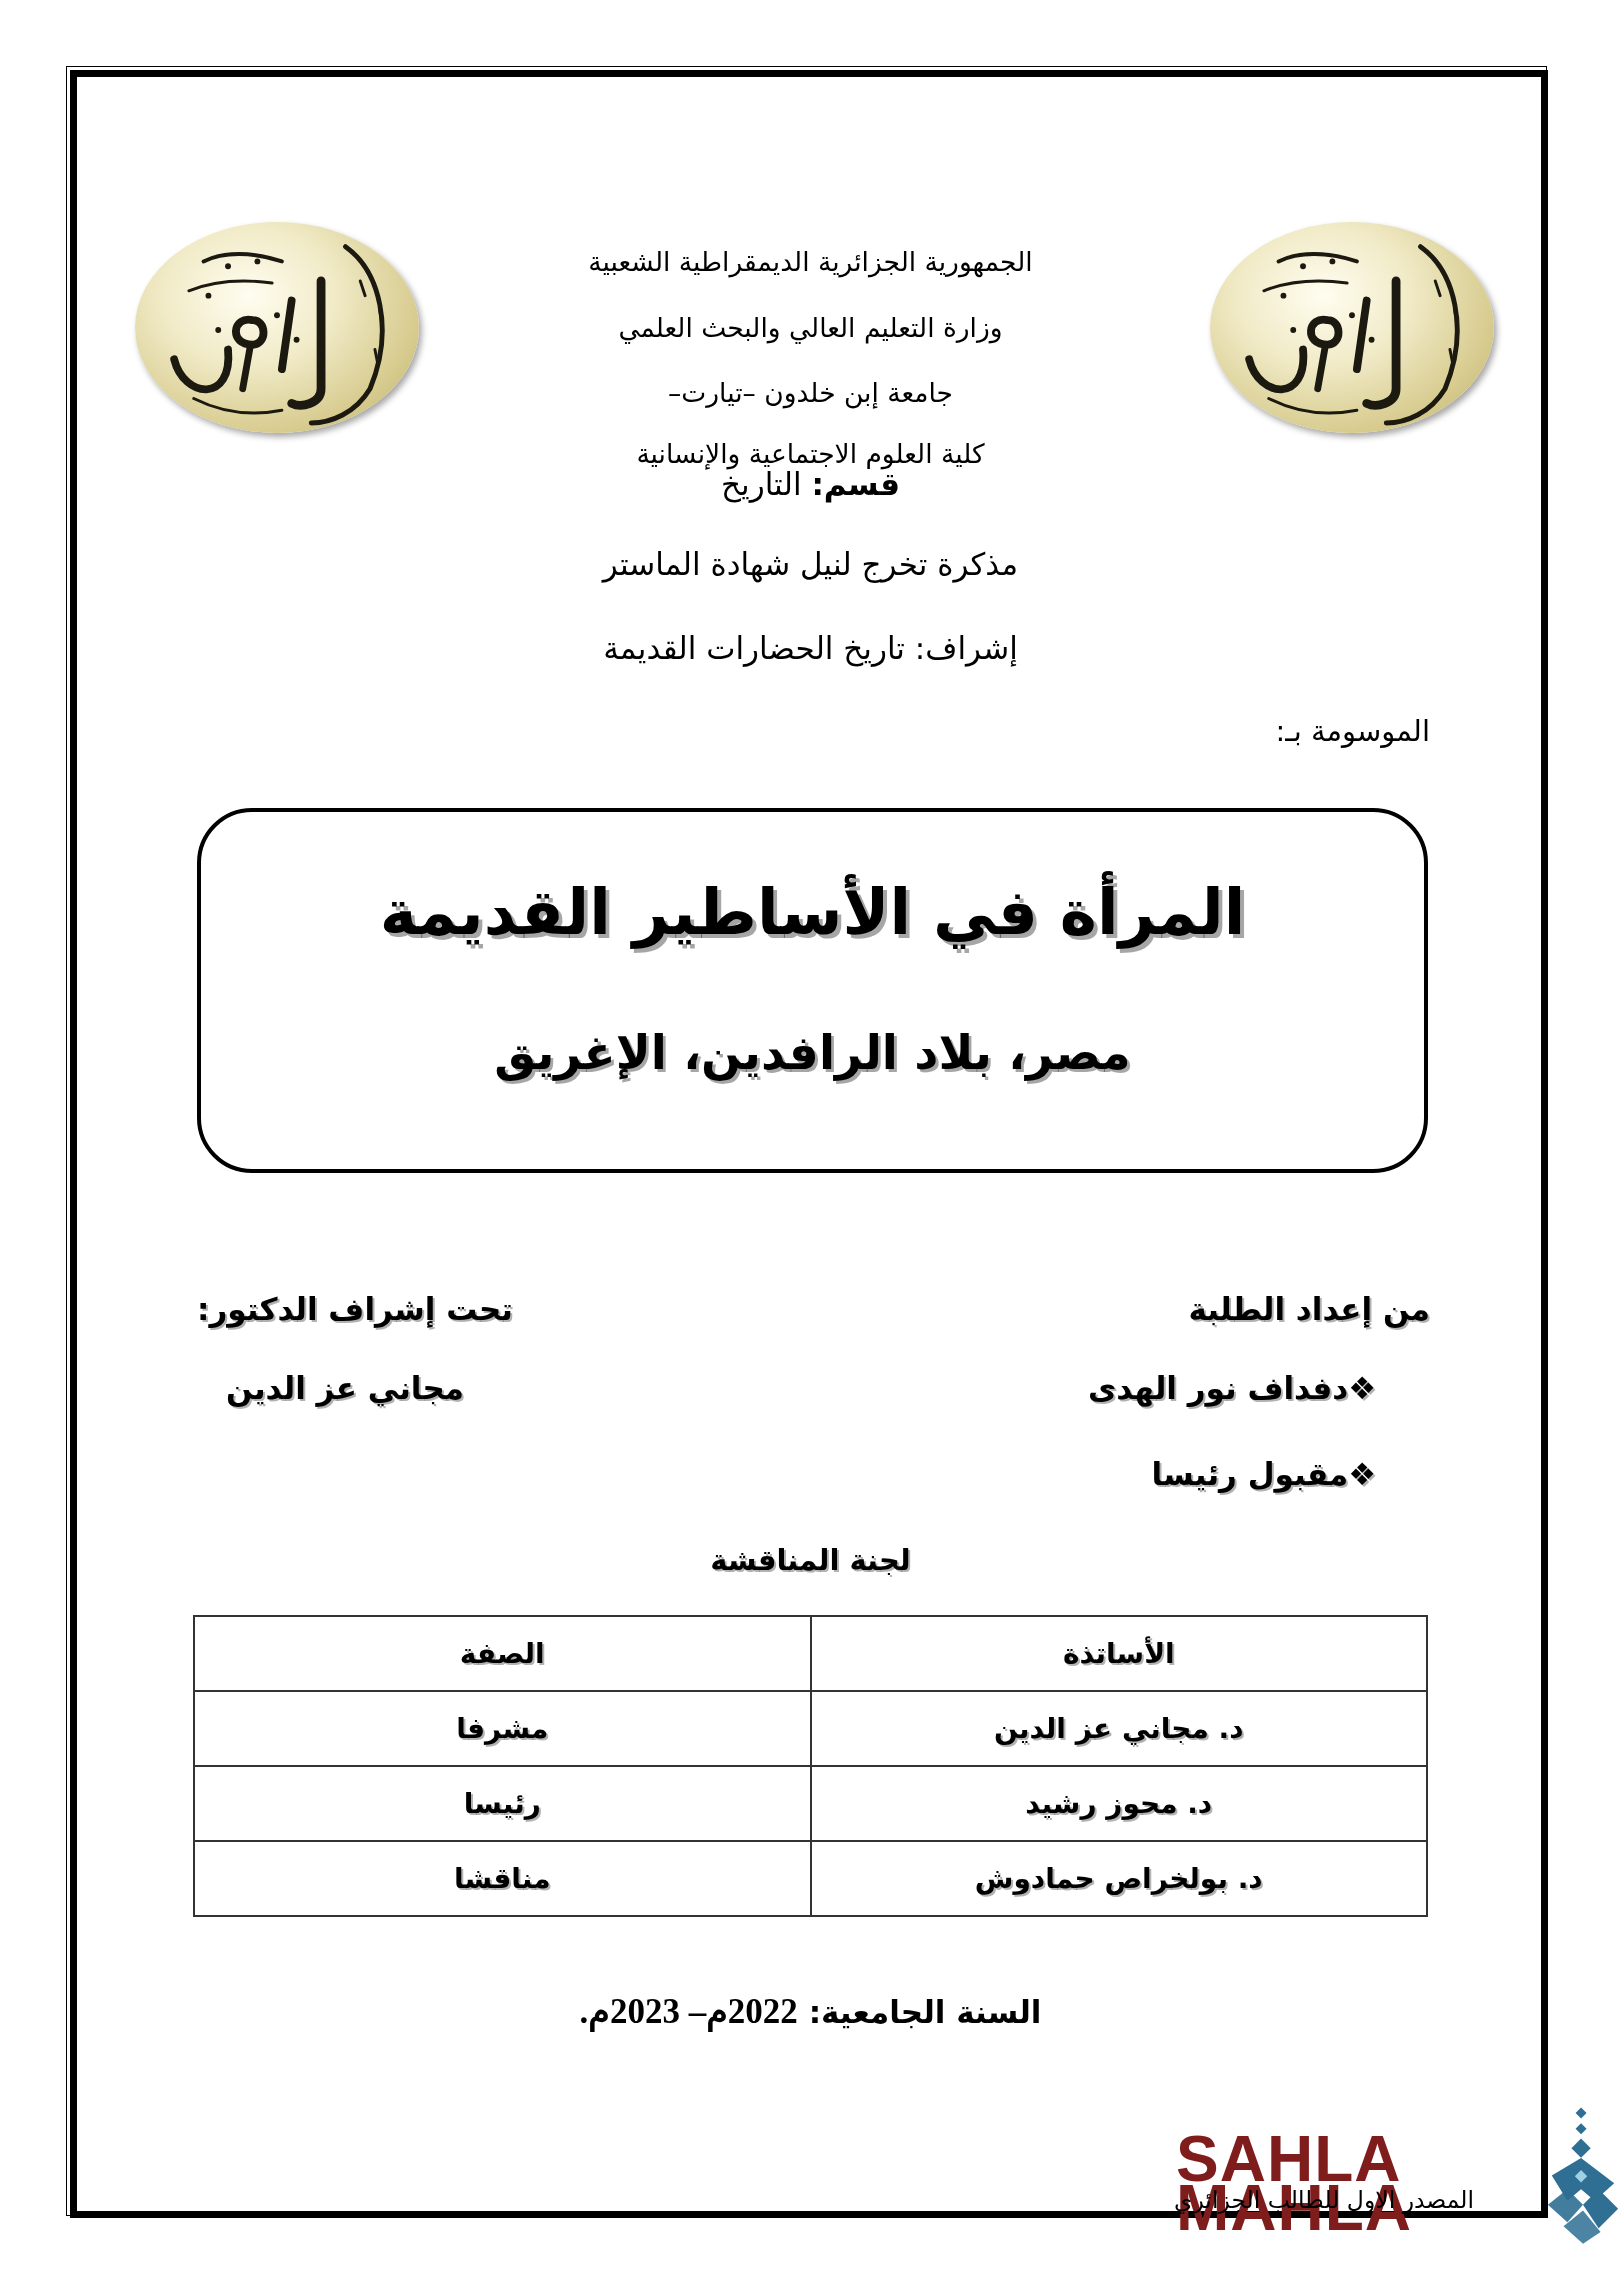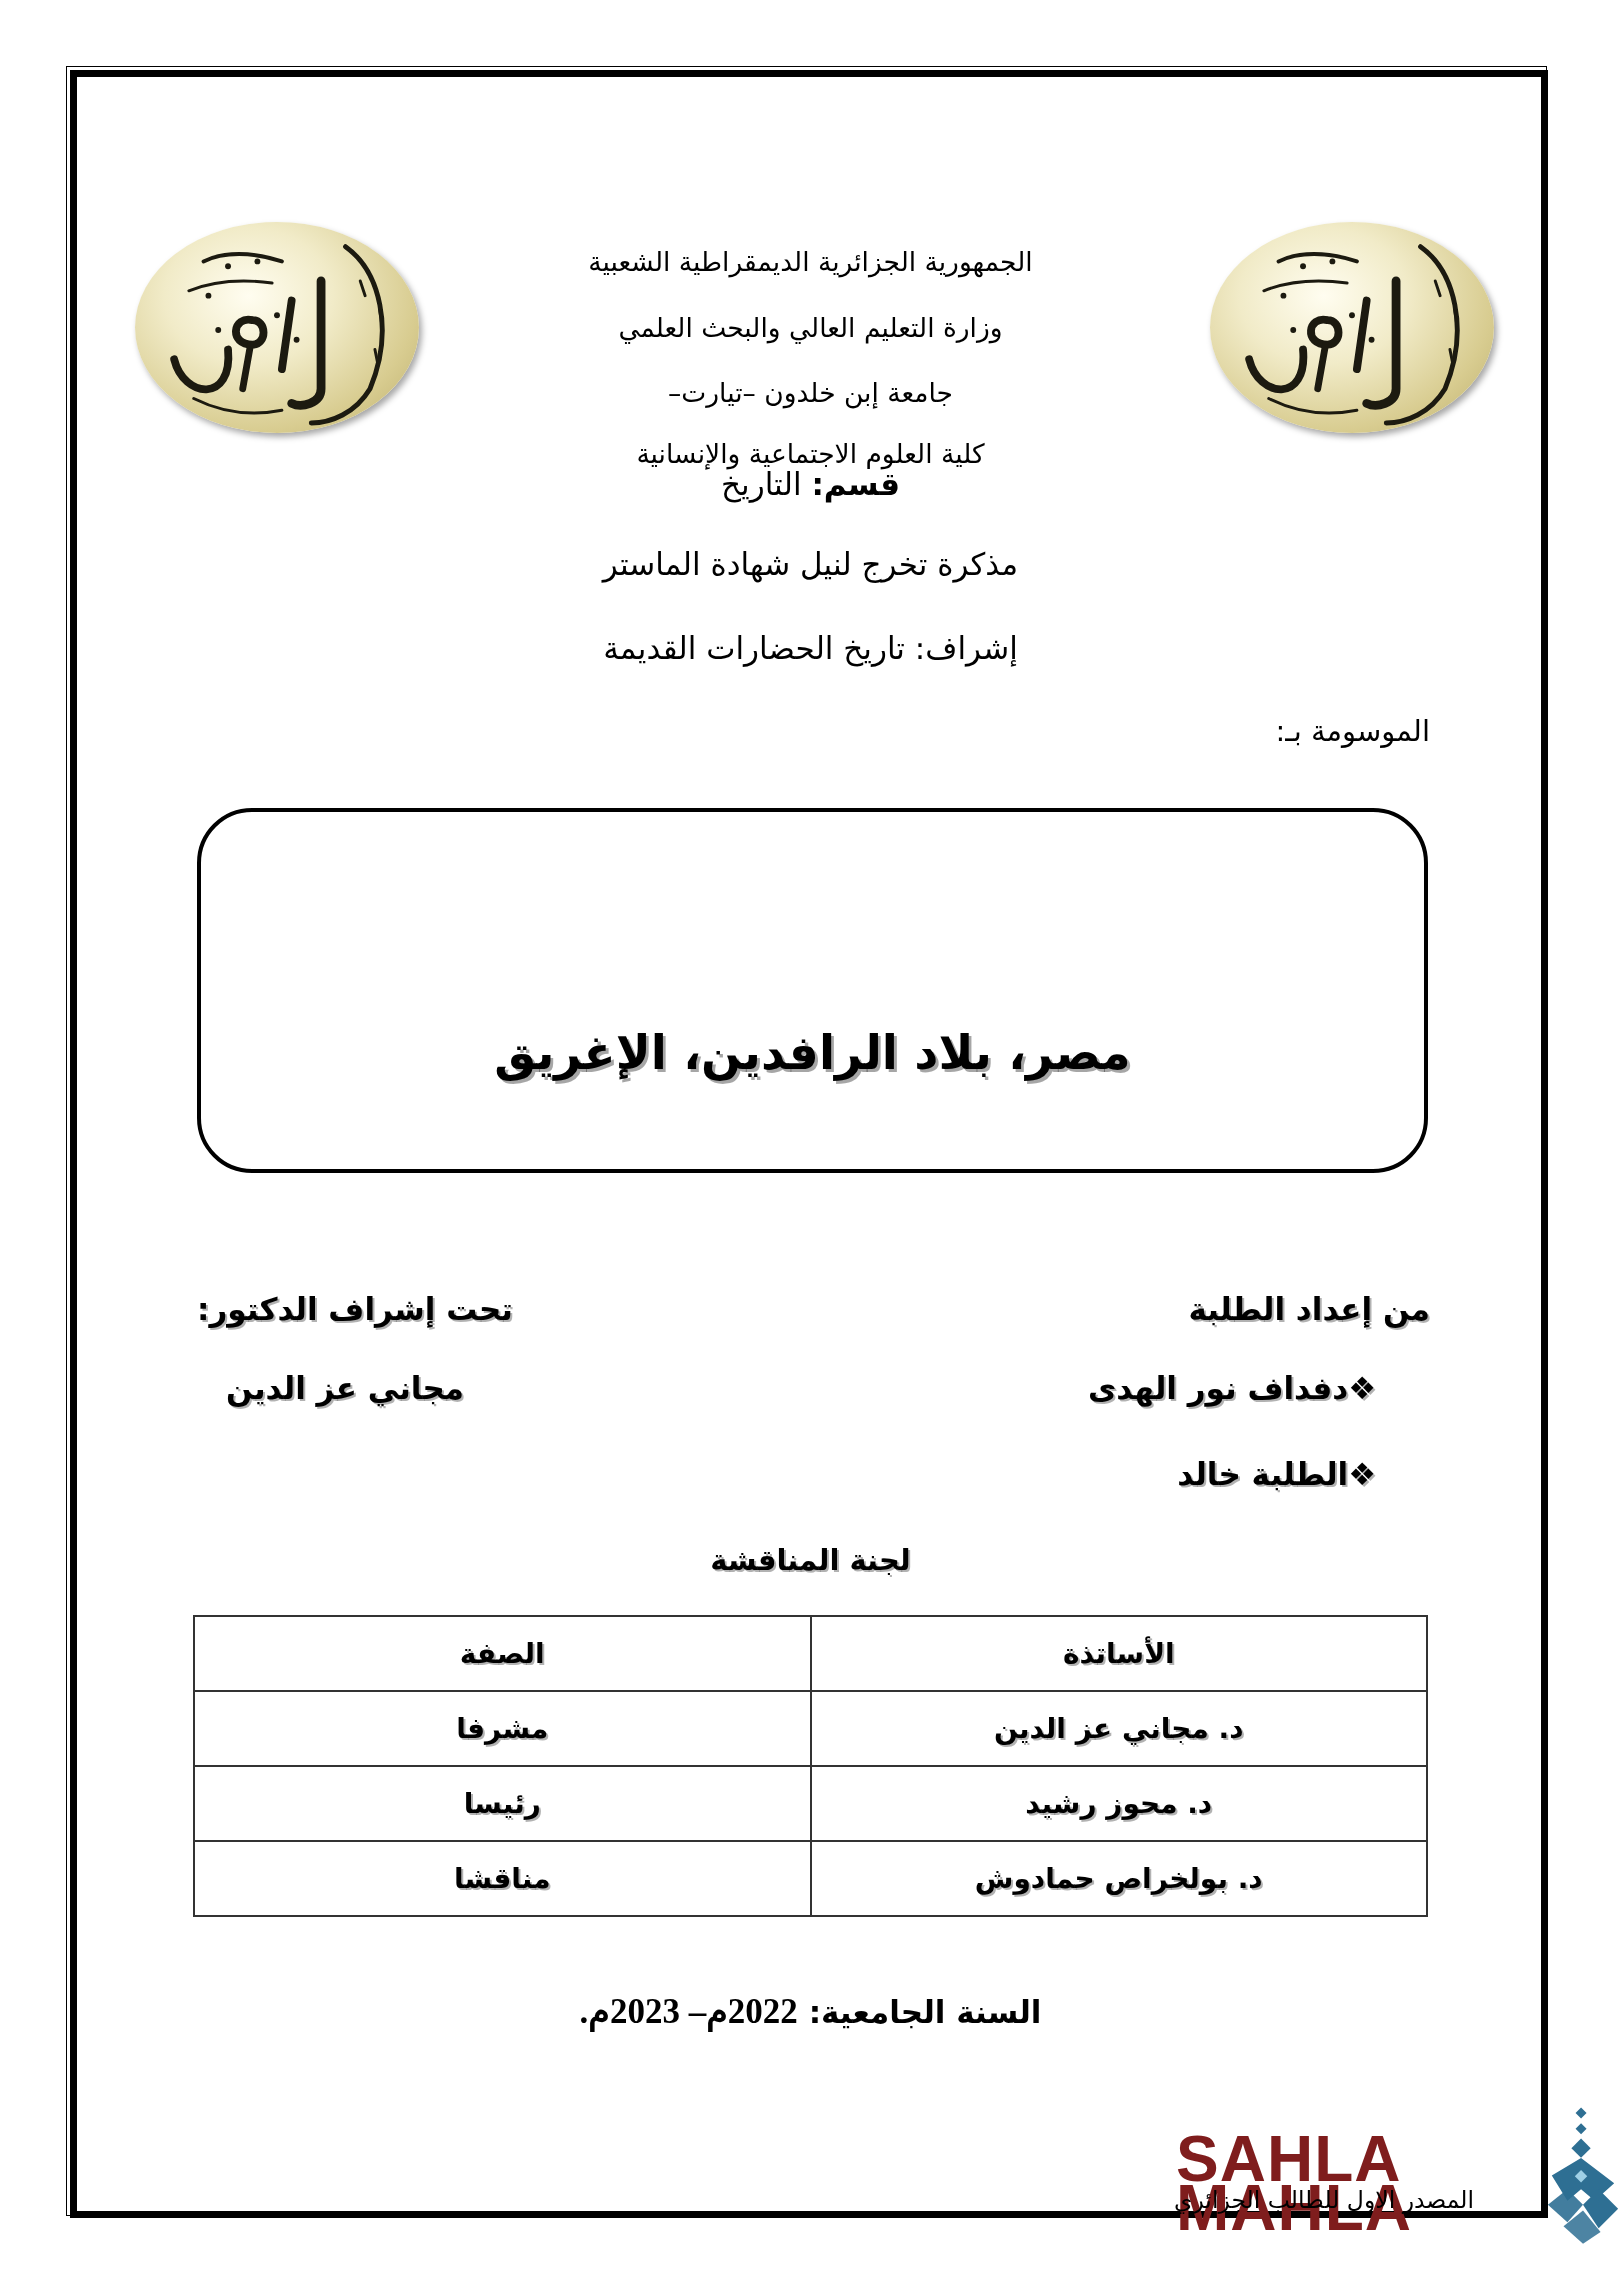--- a/index.html
+++ b/index.html
@@ -139,6 +139,7 @@
 <div class="abs rtl" style="right:191px; top:712px; font-size:29px; line-height:39px;">الموسومة بـ:</div>
 
 <div class="title-box">
+  <div class="title-main">المرأة في الأساطير القديمة</div>
   <div class="title-sub">مصر، بلاد الرافدين، الإغريق</div>
 </div>
 

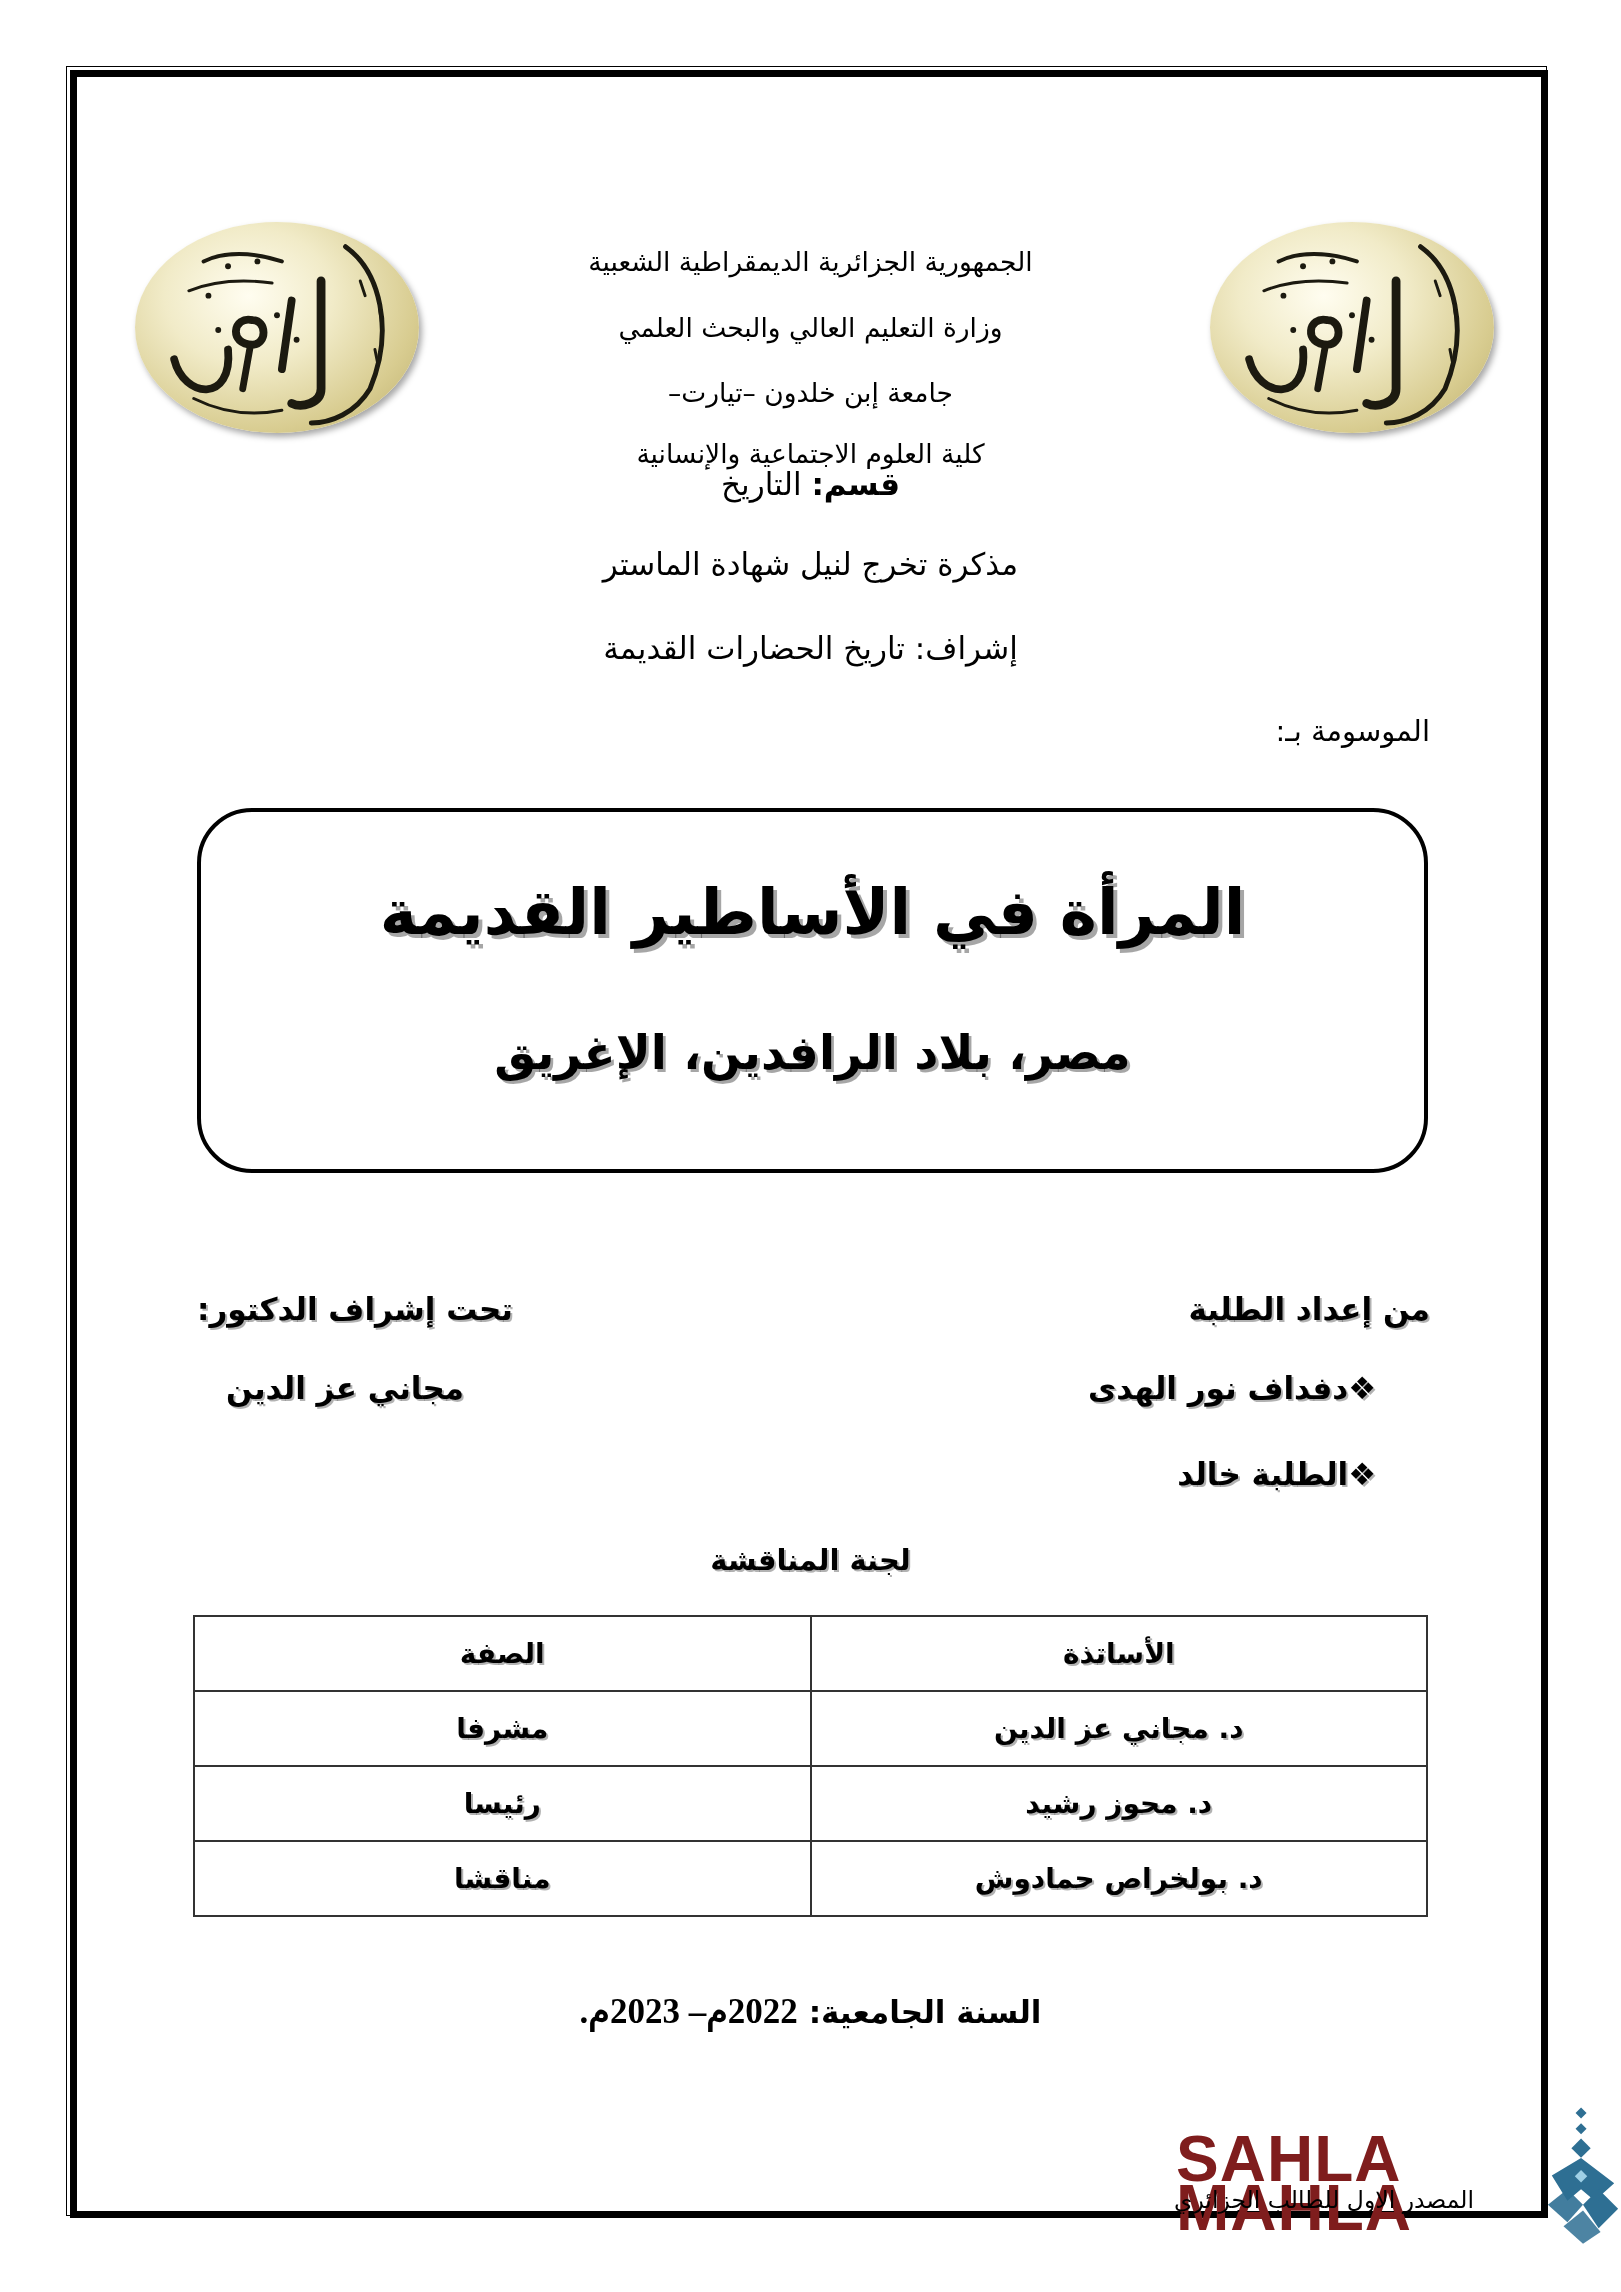--- a/index.html
+++ b/index.html
@@ -148,7 +148,7 @@
   <span>❖</span><span>دفداف نور الهدى</span>
 </div>
 <div class="abs rtl bold shadowed" style="right:245px; top:1453px; font-size:31px; line-height:43px;">
-  <span>❖</span><span>الطلبة خالد</span>
+  <span>❖</span><span>مقبول رئيسا</span>
 </div>
 
 <div class="abs rtl bold shadowed" style="right:1108px; top:1288px; font-size:31px; line-height:43px;">تحت إشراف الدكتور:</div>

